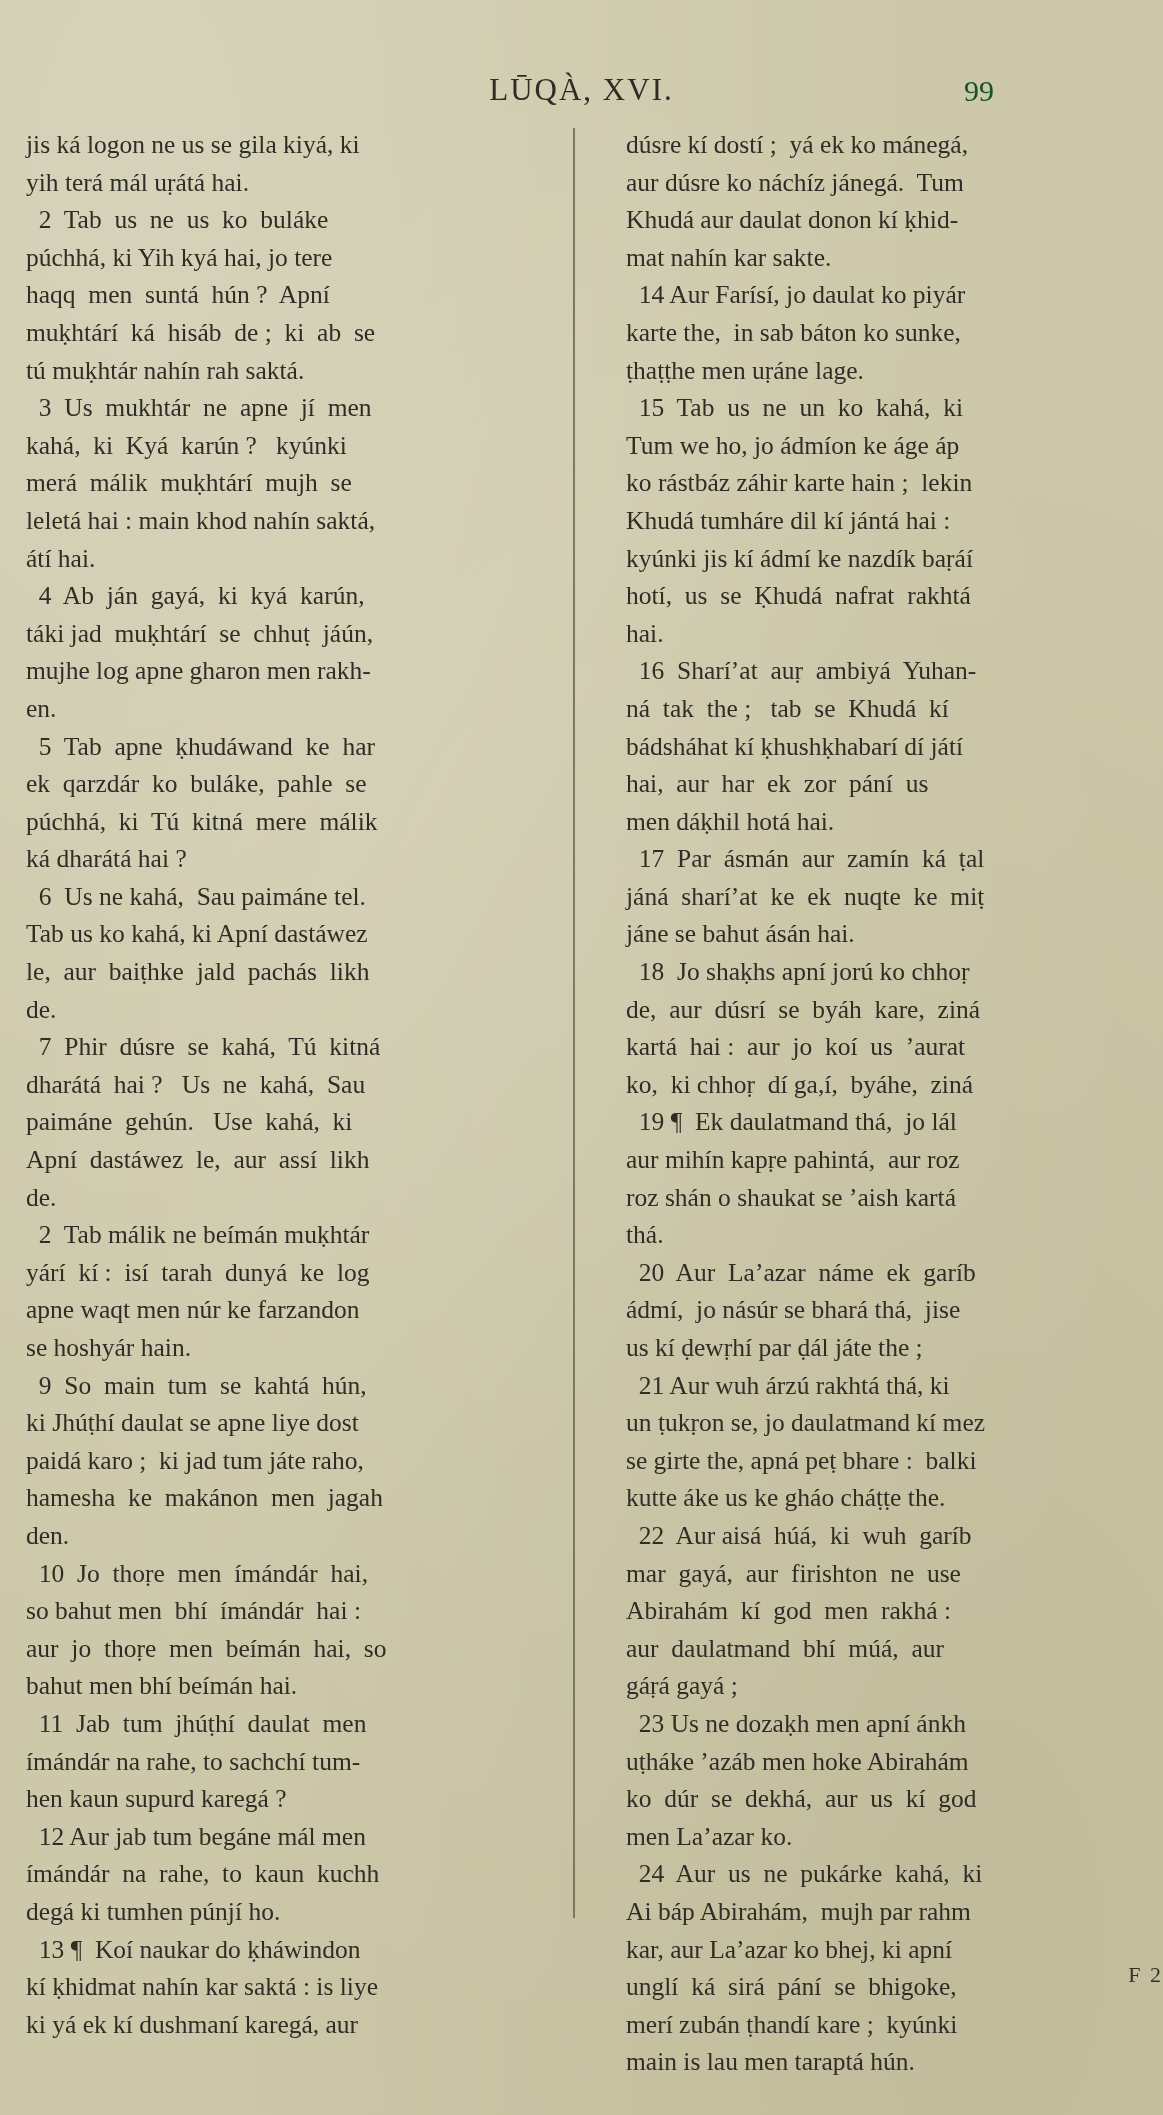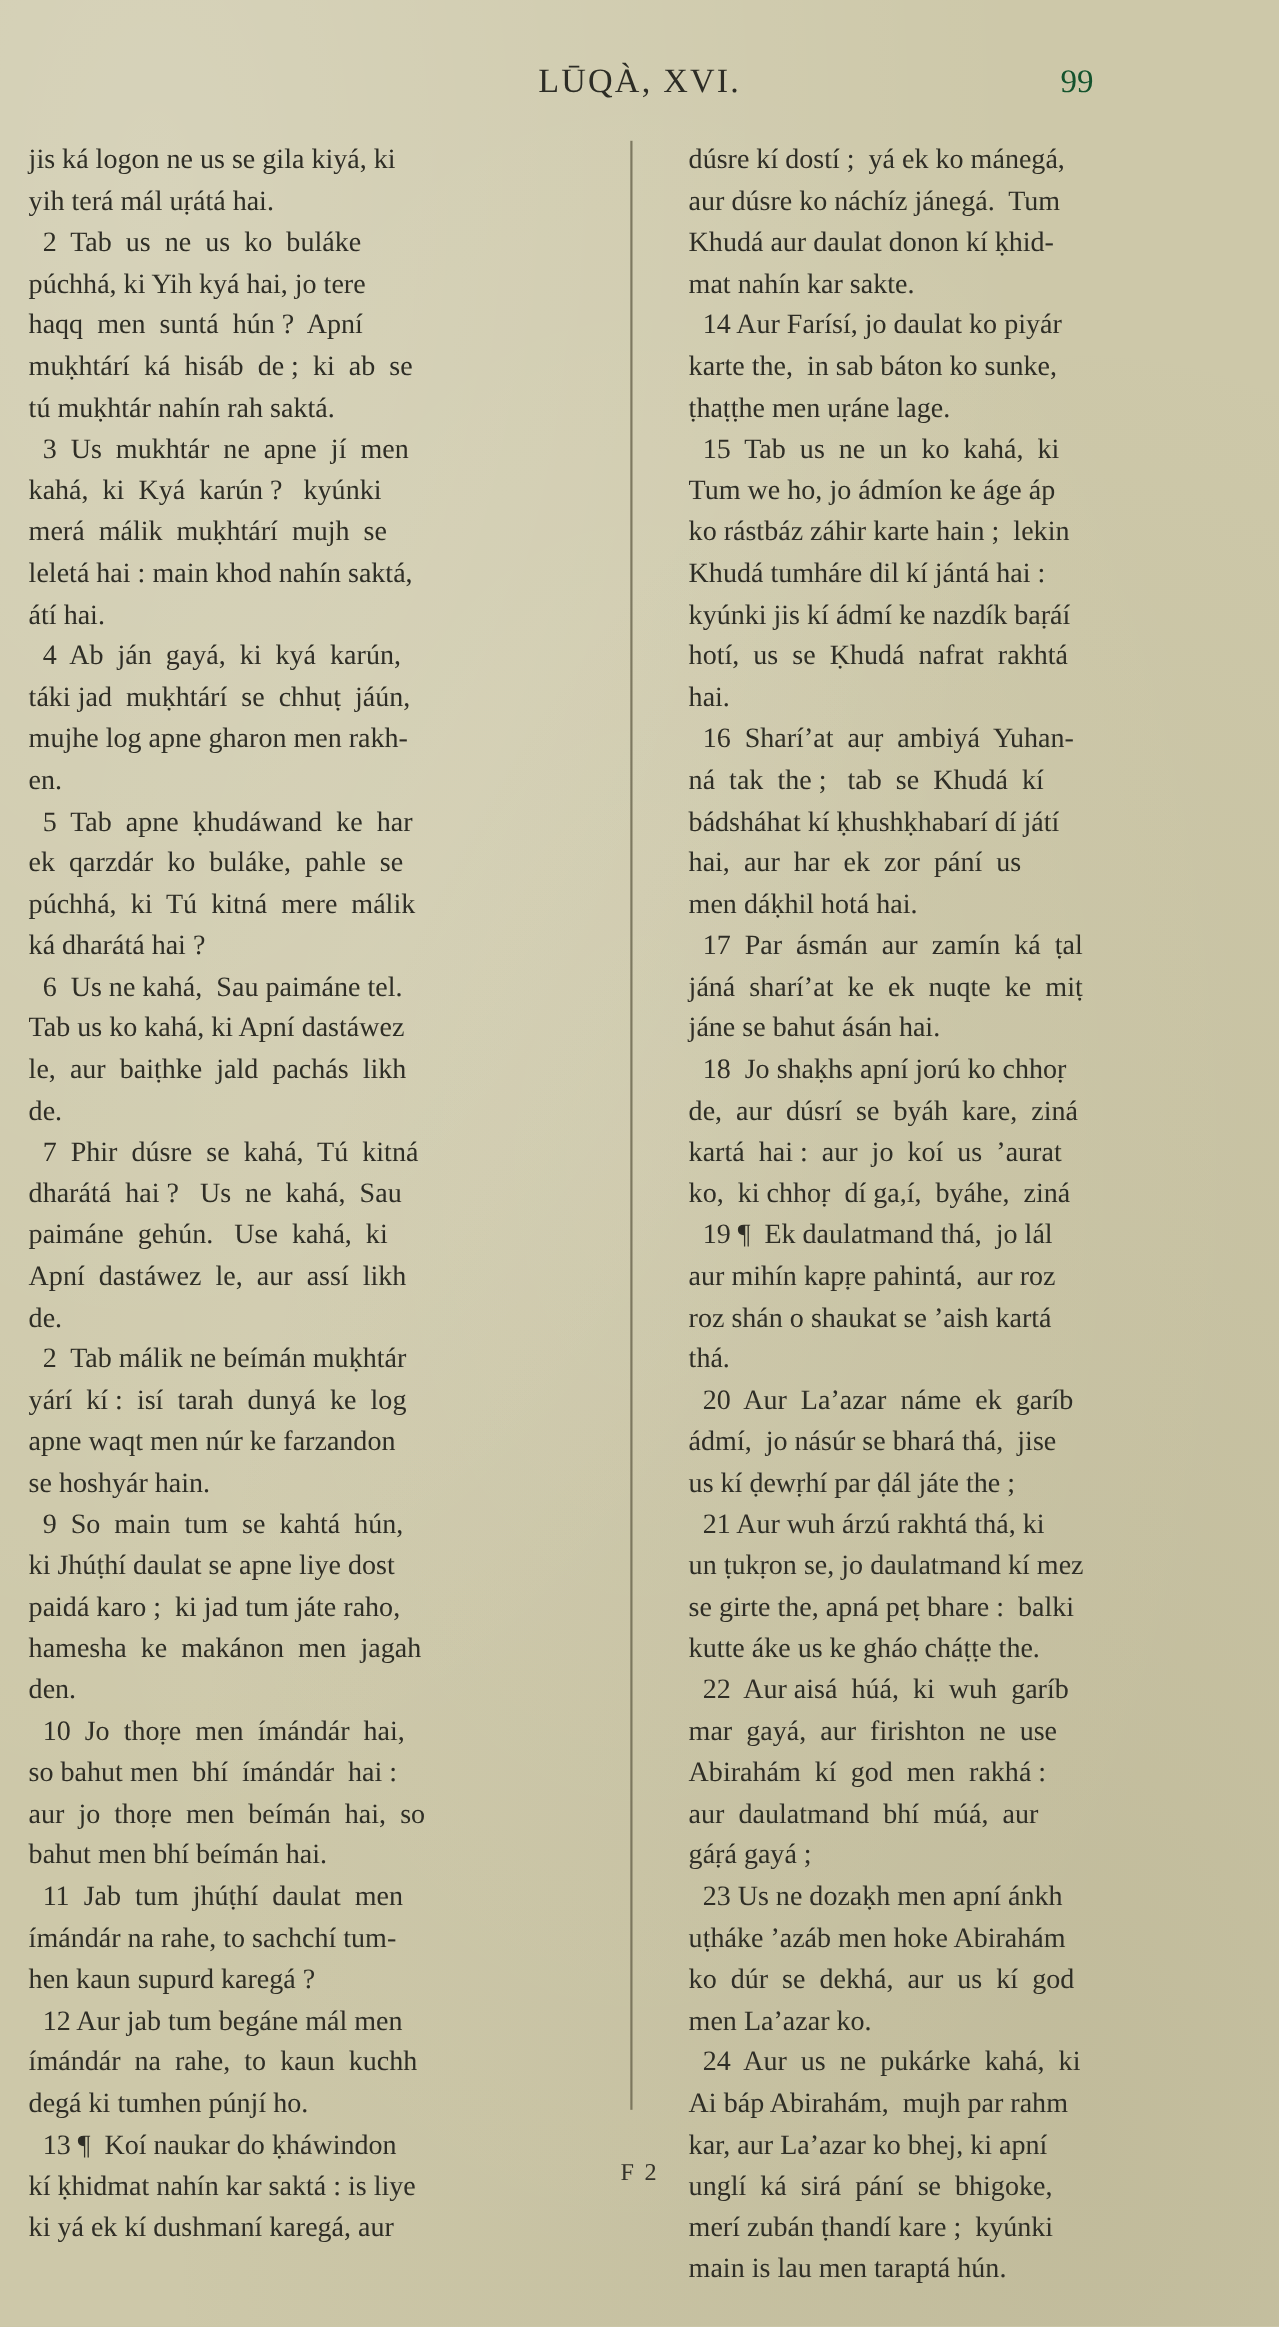--- a/index.html
+++ b/index.html
@@ -38,7 +38,7 @@
   }
   .header {
     position: absolute;
-    top: 56px;
+    top: 72px;
     left: 0;
     width: 1042px;
     height: 34px;

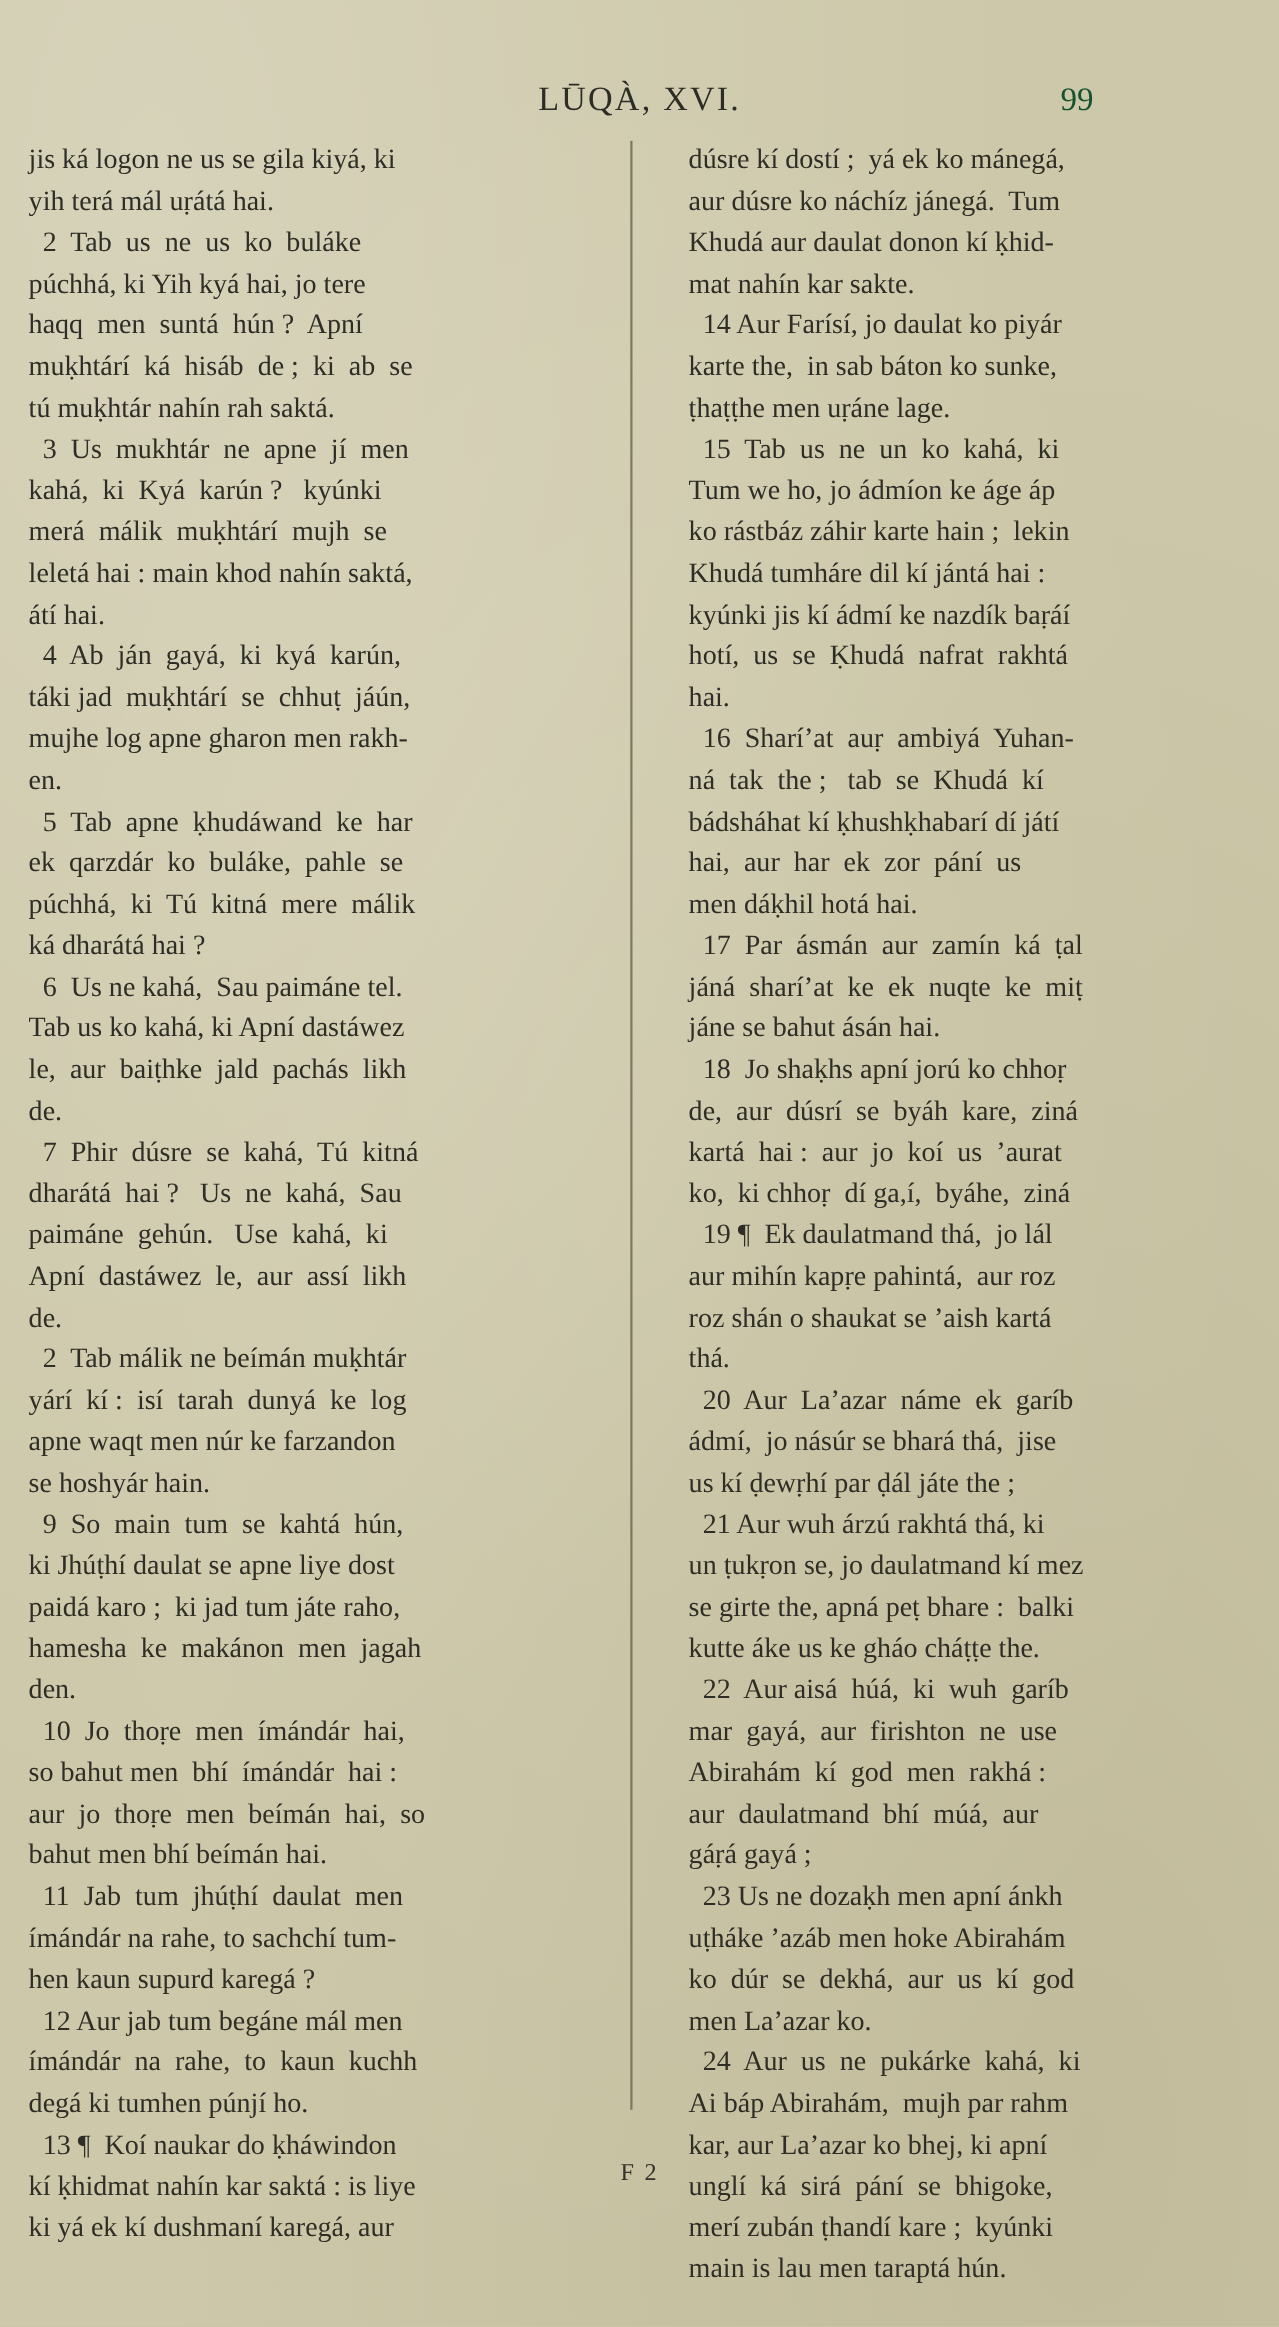--- a/index.html
+++ b/index.html
@@ -90,7 +90,7 @@
     top: 1962px;
     left: 0;
     width: 1163px;
-    text-align: center;
+    text-align: right;
   }
   .sig {
     font-size: 22px;

